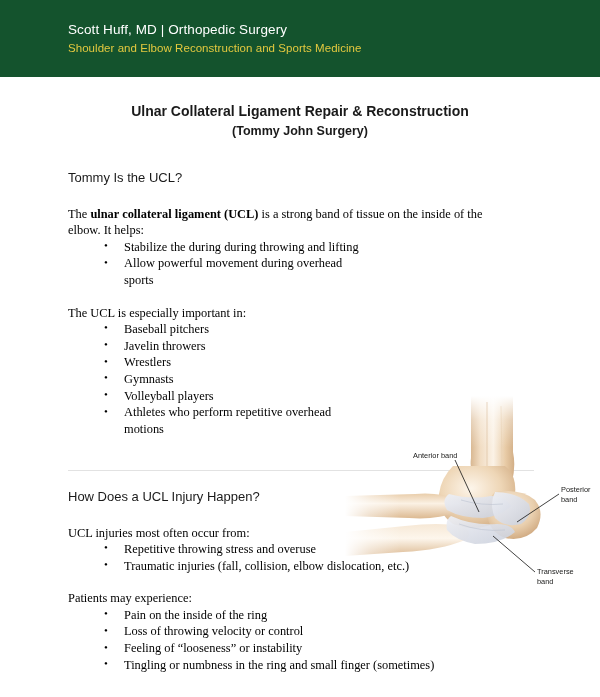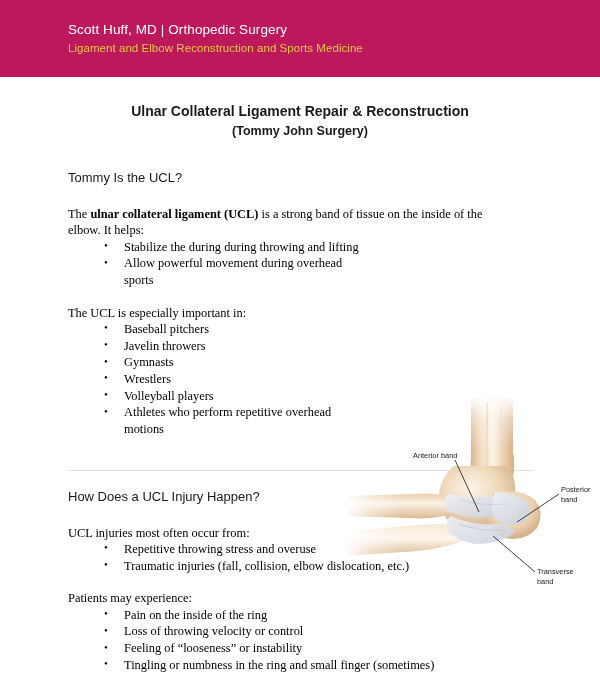--- a/index.html
+++ b/index.html
@@ -17,7 +17,7 @@
 
   
   .masthead {
-    background: #be185d;
+    background: #14532d;
     height: 77px;
     padding: 0 0 0 68px;
     box-sizing: border-box;

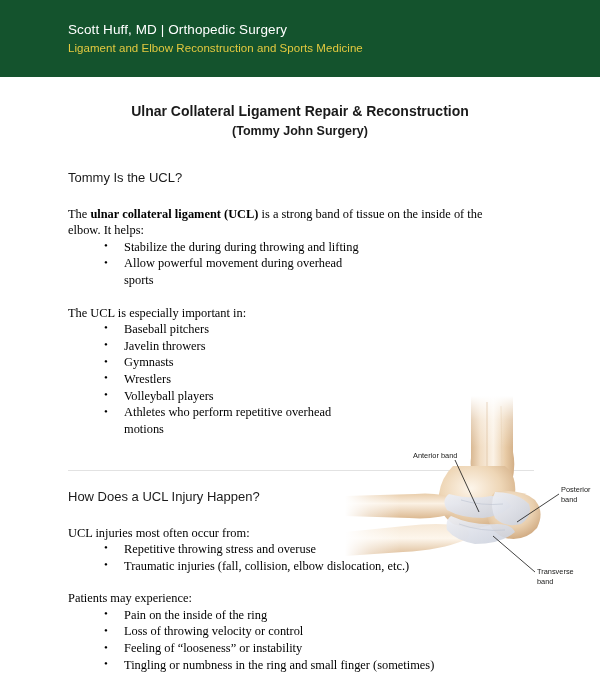--- a/index.html
+++ b/index.html
@@ -139,7 +139,7 @@
 
 <div class="masthead">
   <div class="masthead-name">Scott Huff, MD | Orthopedic Surgery</div>
-  <div class="masthead-specialty">Ligament and Elbow Reconstruction and Sports Medicine</div>
+  <div class="masthead-specialty">Shoulder and Elbow Reconstruction and Sports Medicine</div>
 </div>
 
 <div class="title-block">

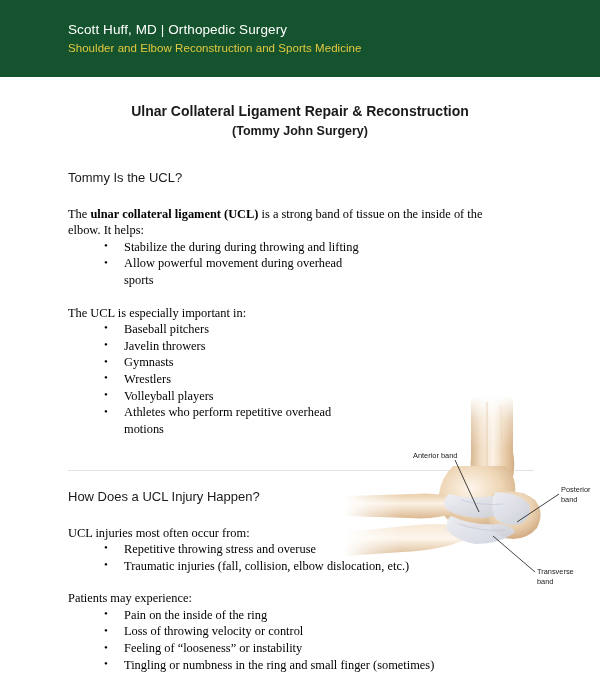--- a/index.html
+++ b/index.html
@@ -259,12 +259,12 @@
       <span>Javelin throwers</span>
     </li>
     <li>
+      <span>Wrestlers</span>
+    </li>
+    <li>
       <span>Gymnasts</span>
     </li>
     <li>
-      <span>Wrestlers</span>
-    </li>
-    <li>
       <span>Volleyball players</span>
     </li>
     <li>

